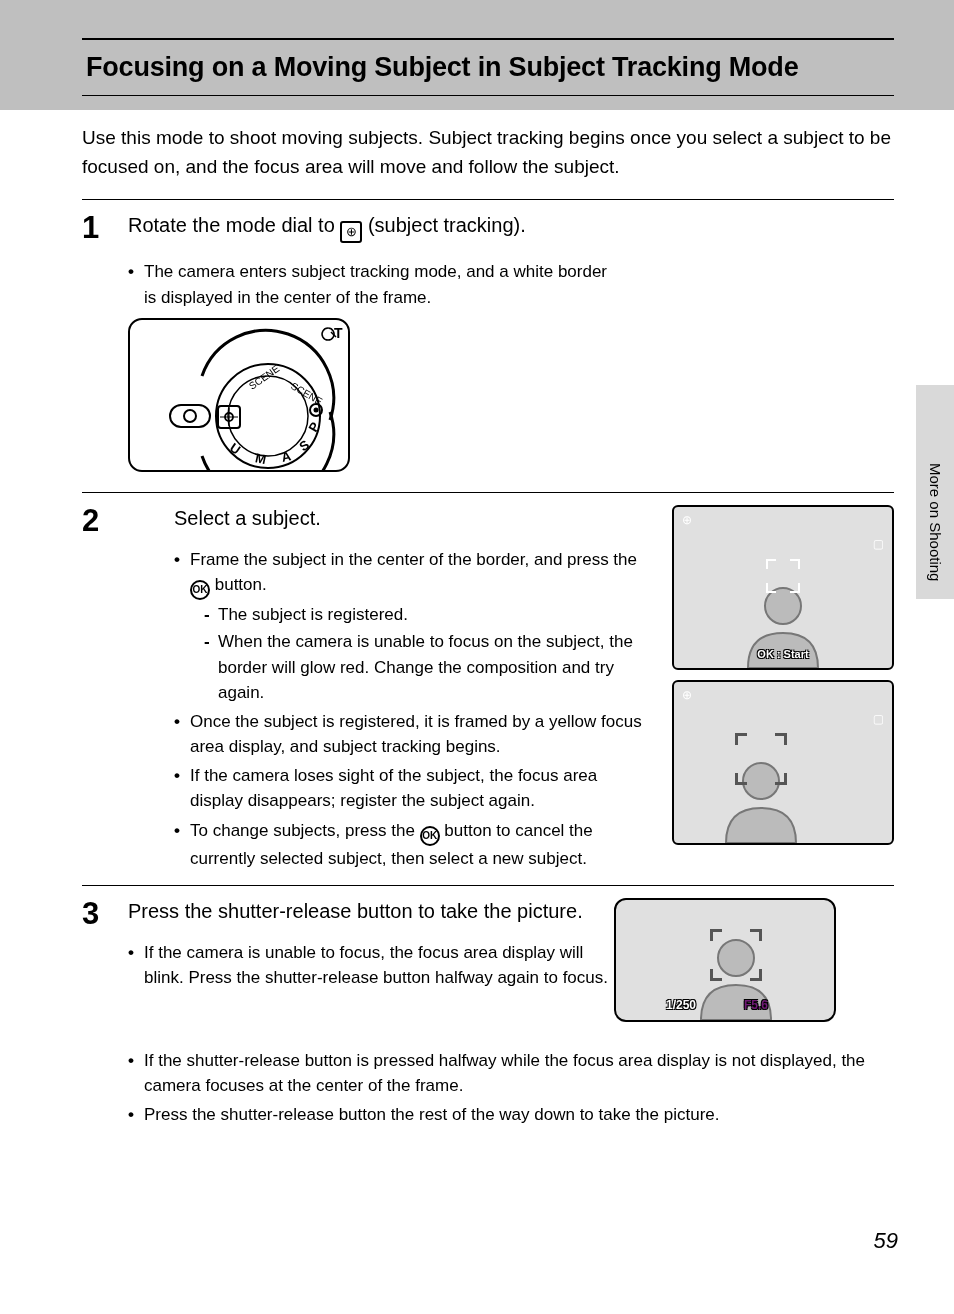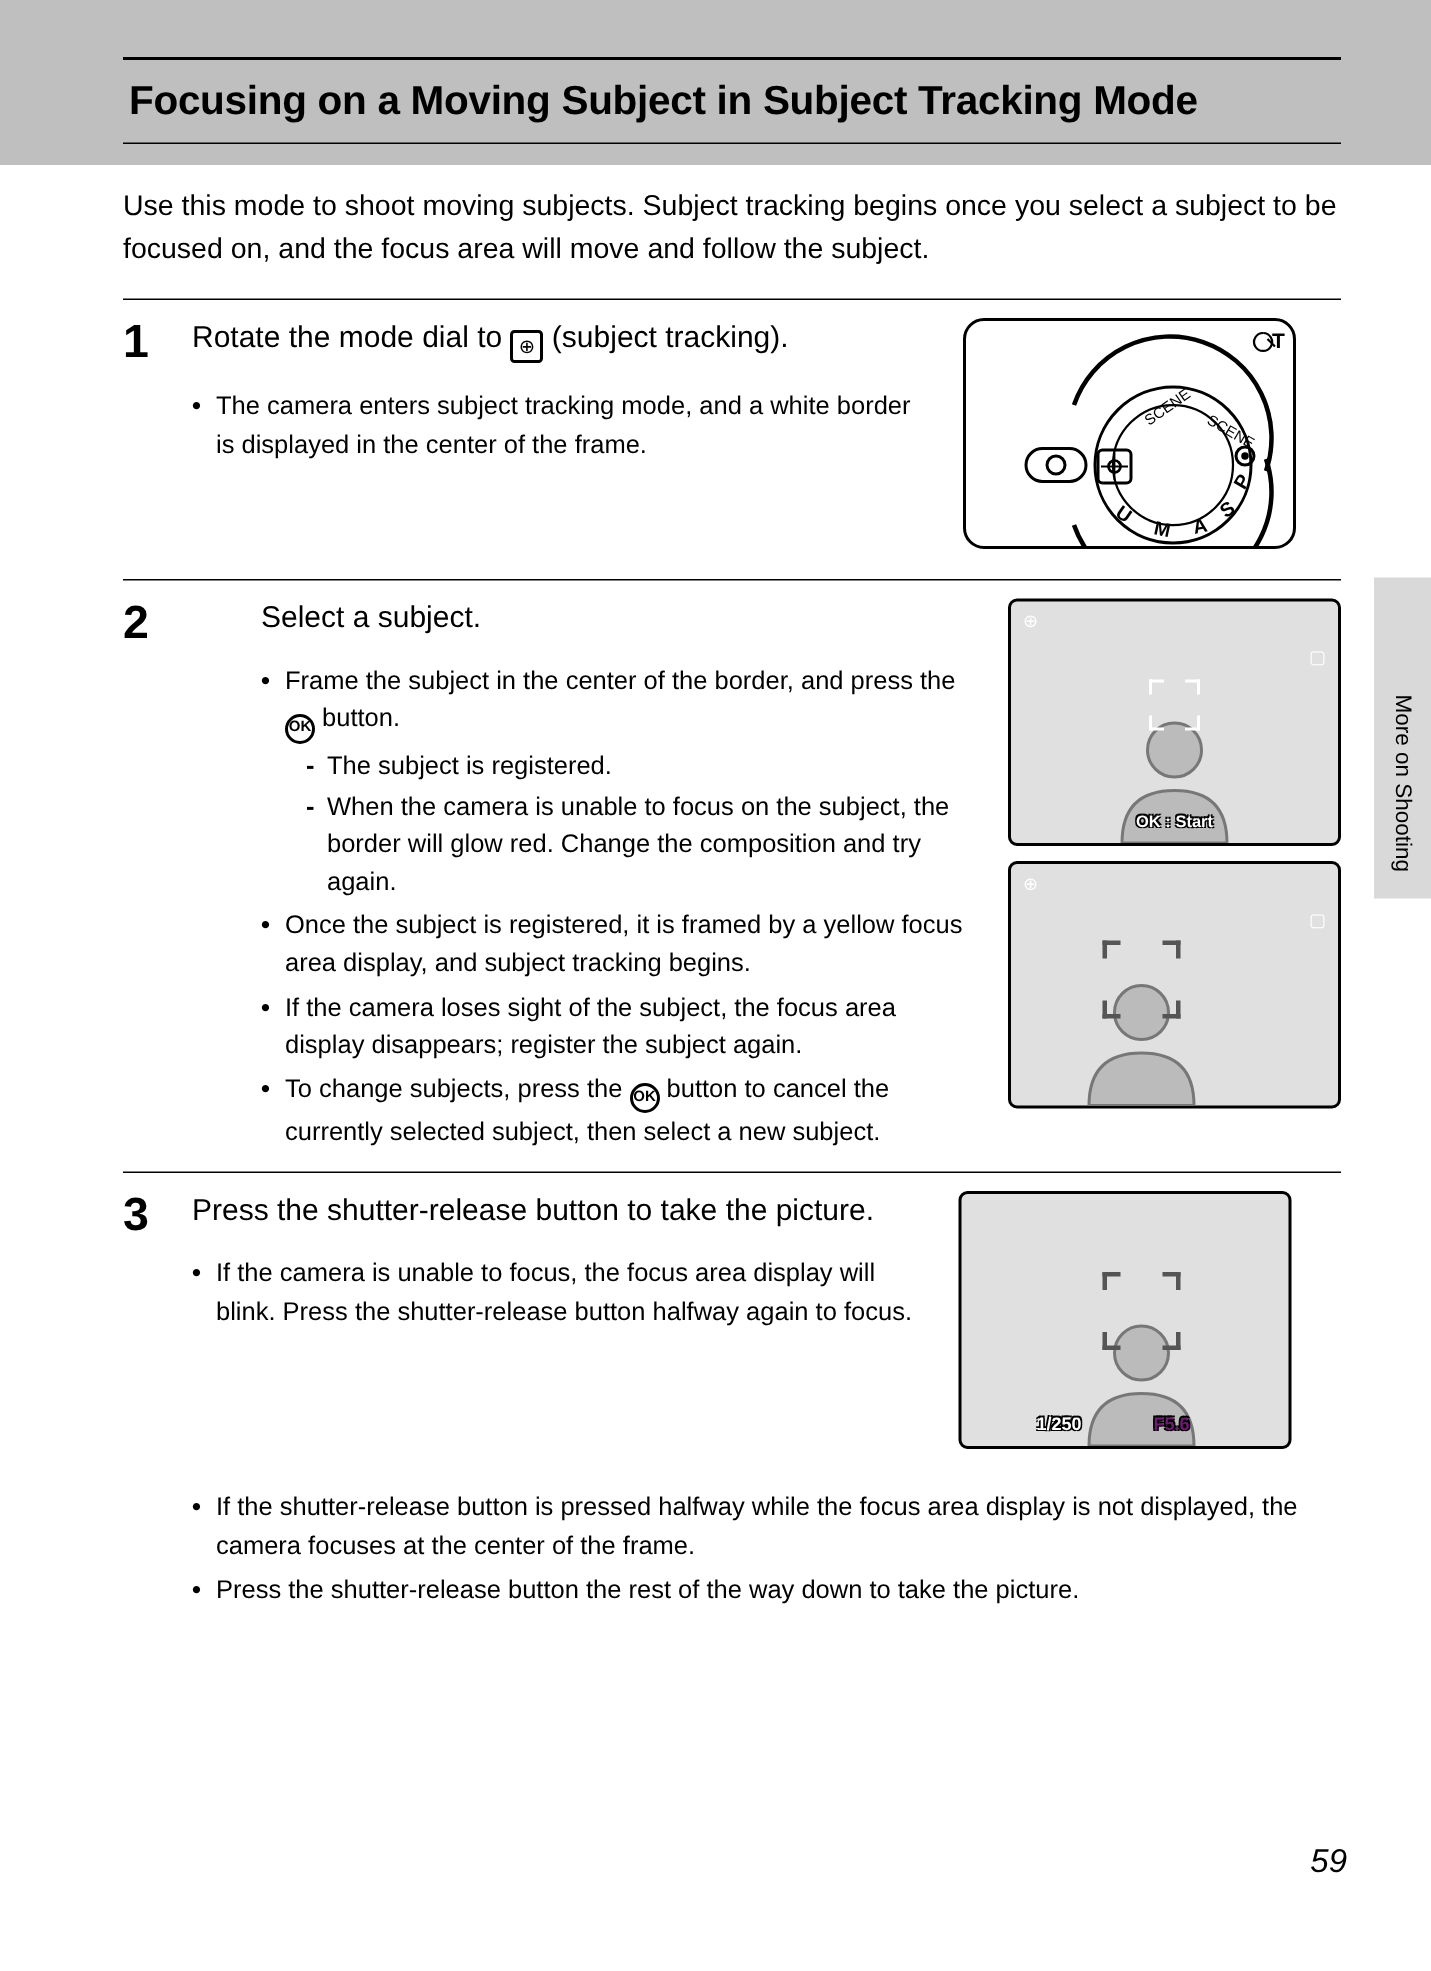--- a/index.html
+++ b/index.html
@@ -238,7 +238,7 @@
     <div class="step-row">
       <div class="step-num">1</div>
       <div class="step-body">
-        <div style="display:flex; gap:34px;">
+        <div style="display:flex; gap:4px;flex-direction:column;">
           <div class="step-text-col">
             <div class="step-head">
               <span>Rotate the mode dial to </span><span class="track-icon"></span><span> (subject tracking).</span>

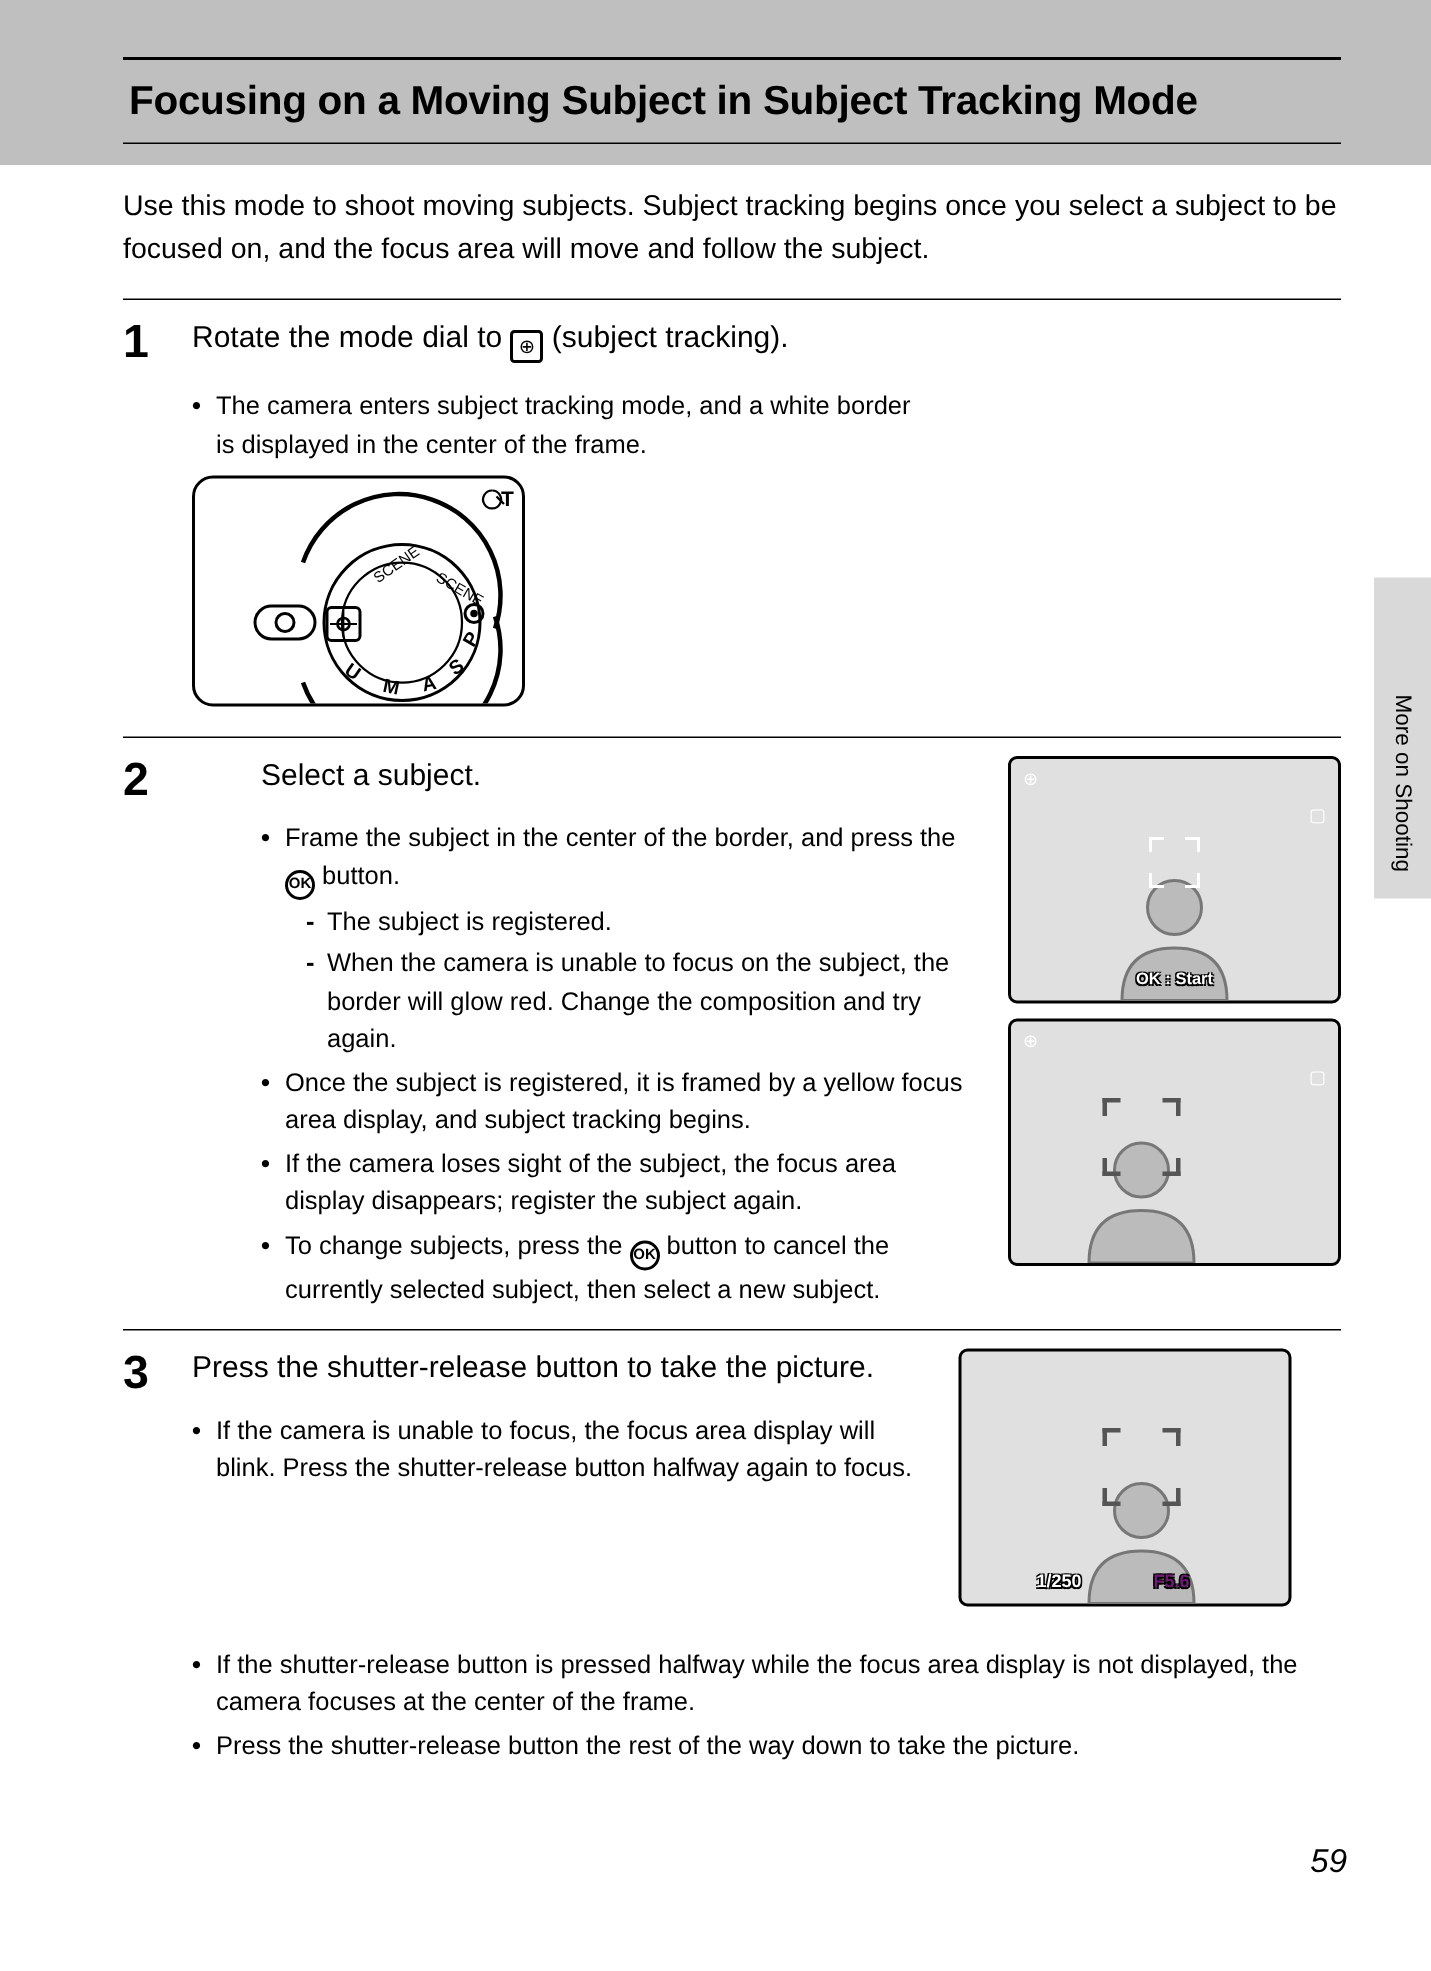--- a/index.html
+++ b/index.html
@@ -352,7 +352,7 @@
     <div class="step-row">
       <div class="step-num">3</div>
       <div class="step-body">
-        <div style="display:flex; gap:31px;">
+        <div style="display:flex; gap:6px;">
           <div class="step-text-col">
             <div class="step-head">Press the shutter-release button to take the picture.</div>
             <ul class="bullets">

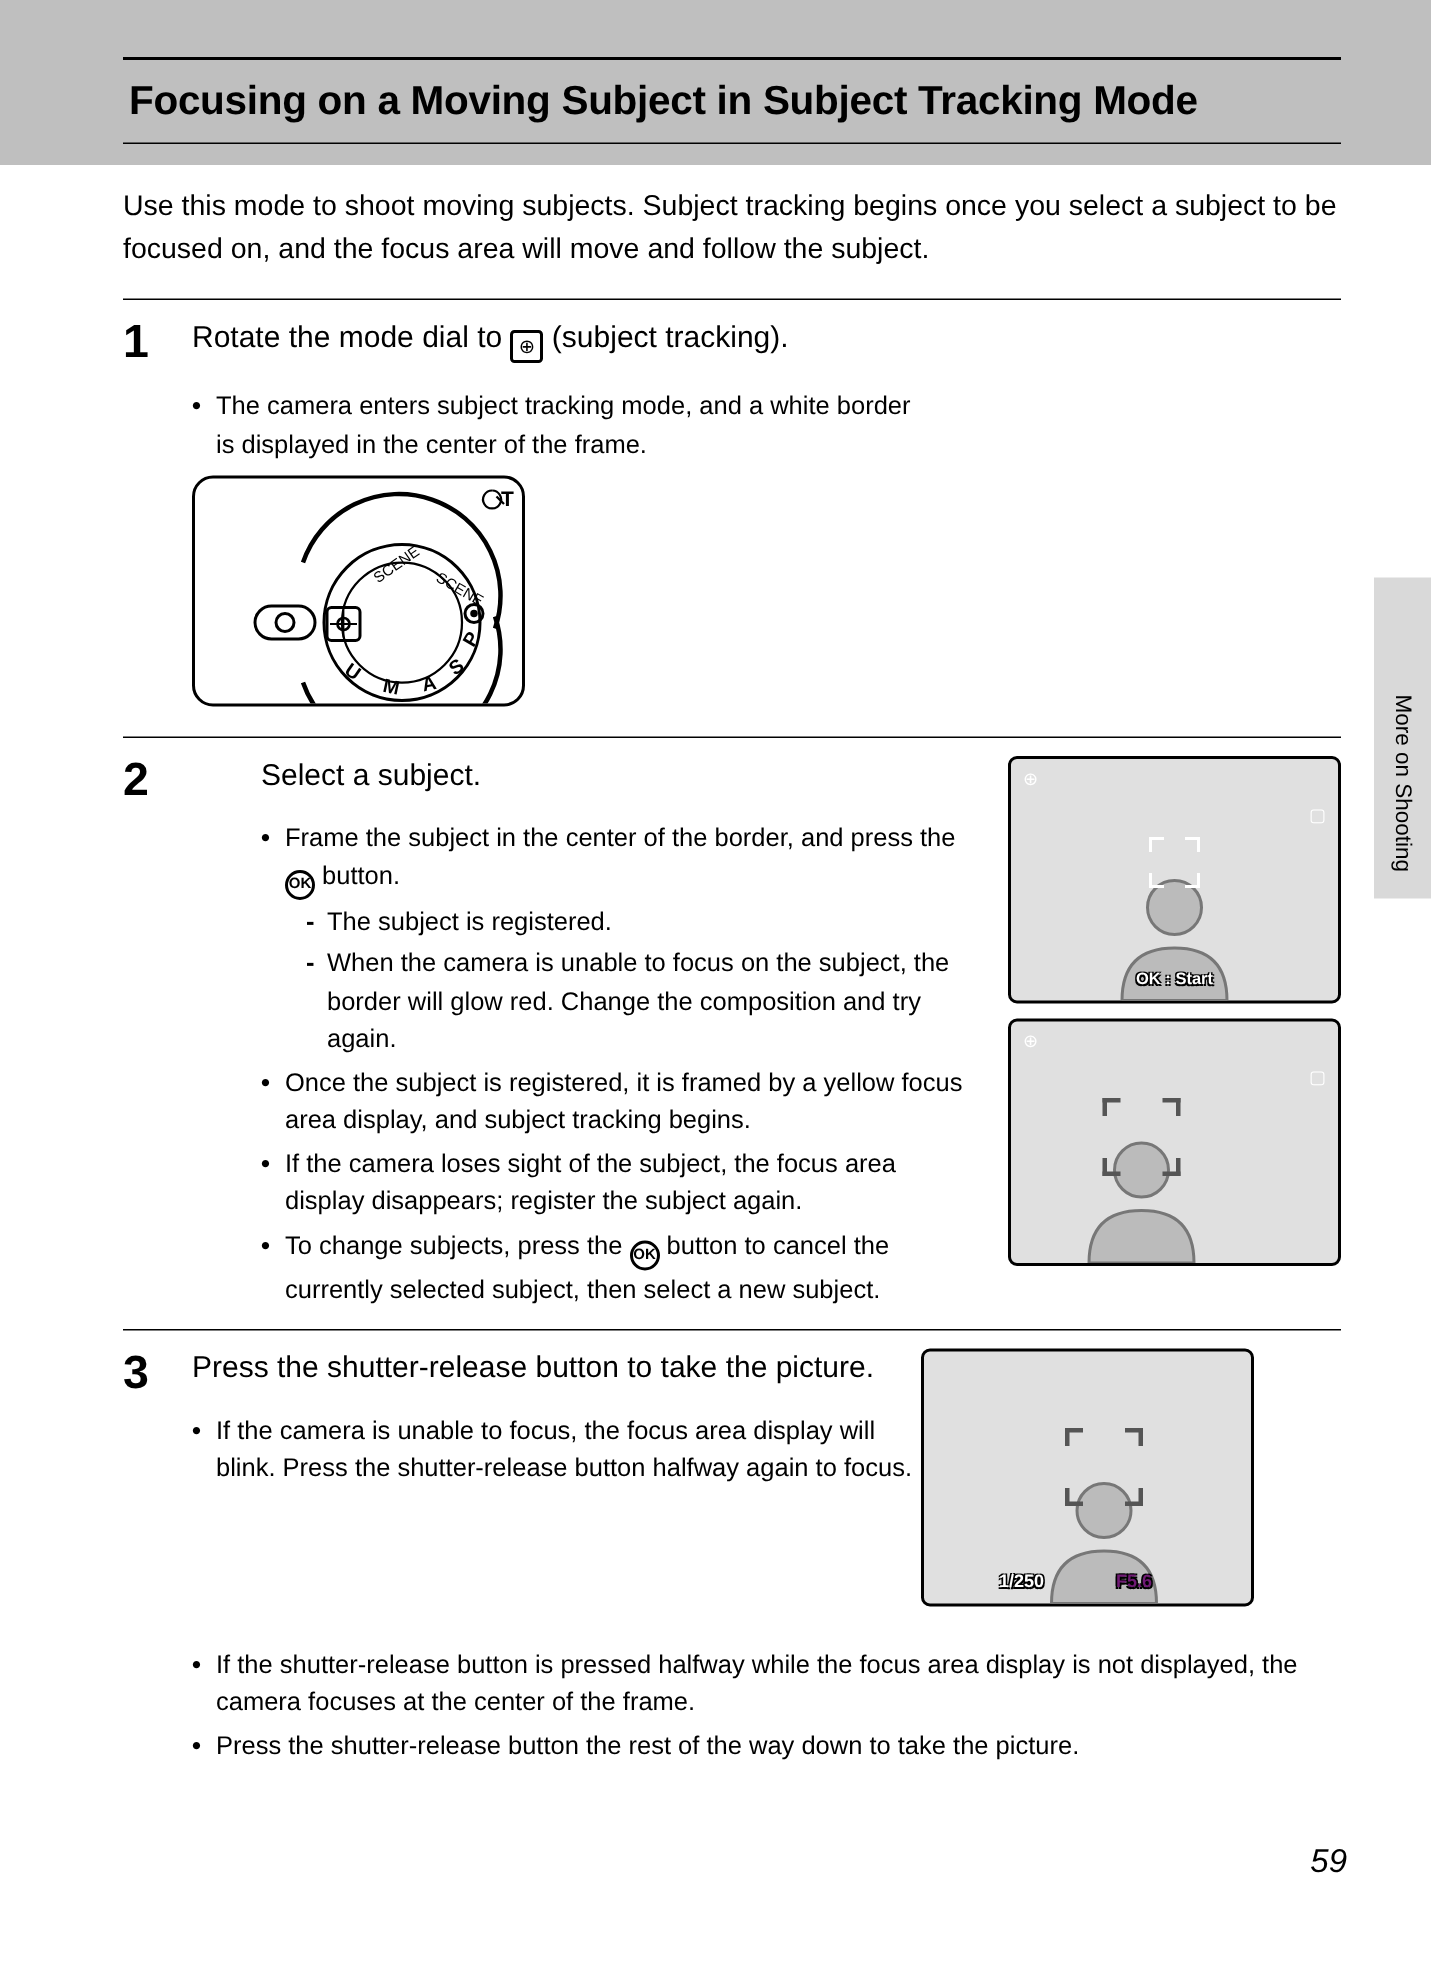--- a/index.html
+++ b/index.html
@@ -360,7 +360,7 @@
             </ul>
           </div>
           <div class="figure-col">
-            <div class="illus screen-illus" style="height:172px;">
+            <div class="illus screen-illus" style="height:124px;border-radius:12px;">
               <div class="screen-subject" style="left:55%;">
                 <svg viewBox="0 0 90 90">
                     <circle cx="45" cy="28" r="18" fill="#bbb" stroke="#777" stroke-width="2"></circle>

